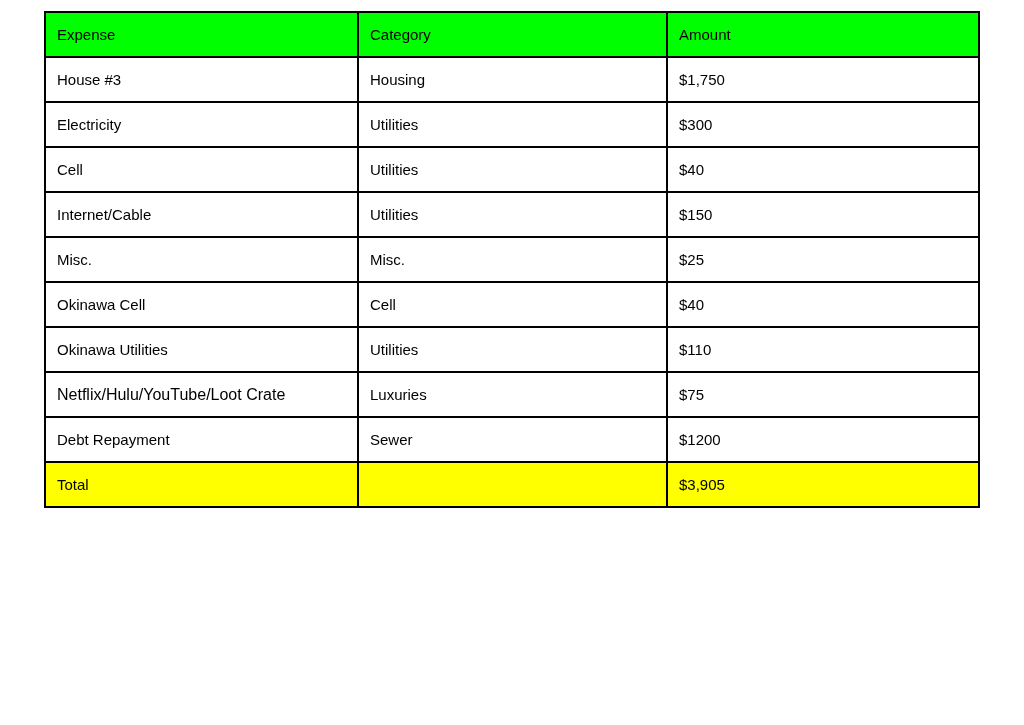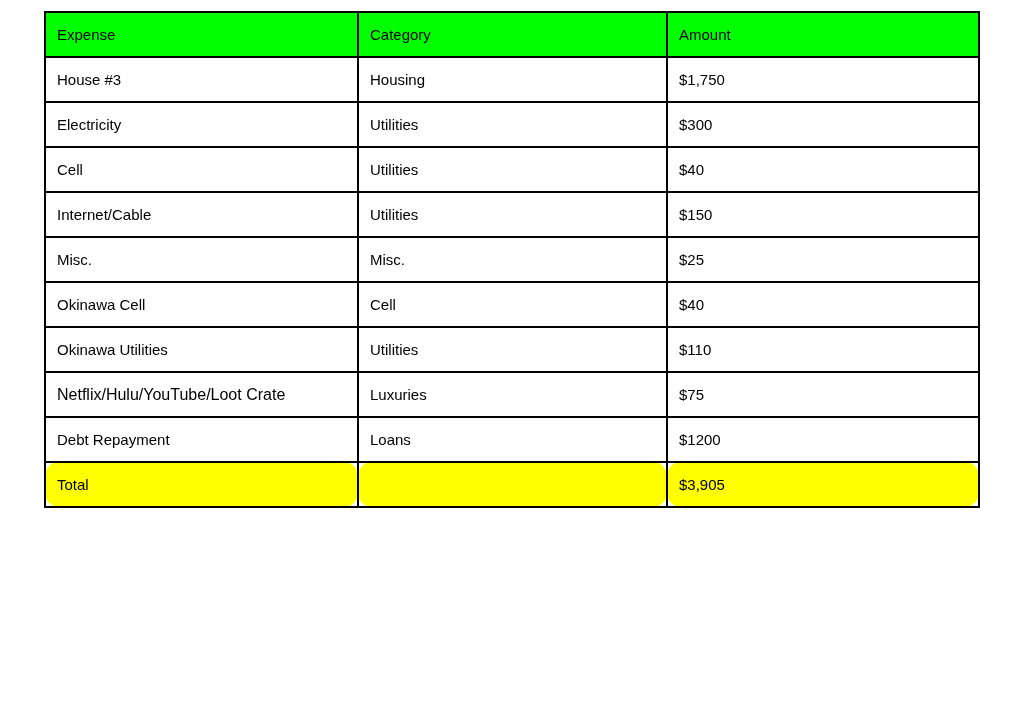--- a/index.html
+++ b/index.html
@@ -120,7 +120,7 @@
       </tr>
       <tr>
         <td class="col-expense">Debt Repayment</td>
-        <td class="col-category">Loans</td>
+        <td class="col-category">Sewer</td>
         <td class="col-amount">$1200</td>
       </tr>
 

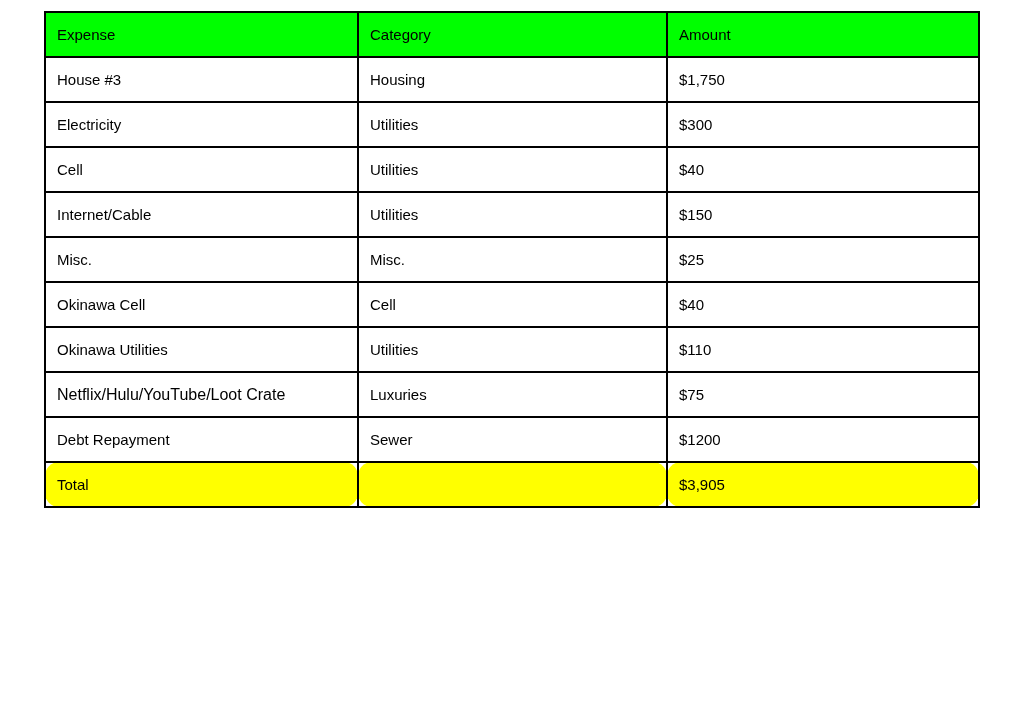--- a/index.html
+++ b/index.html
@@ -52,7 +52,6 @@
   }
   tr.total-row td {
     background: var(--total-bg);
-    border-radius: 14px;
   }
   tr.small-expense td.col-expense {
     font-size: 16px;

